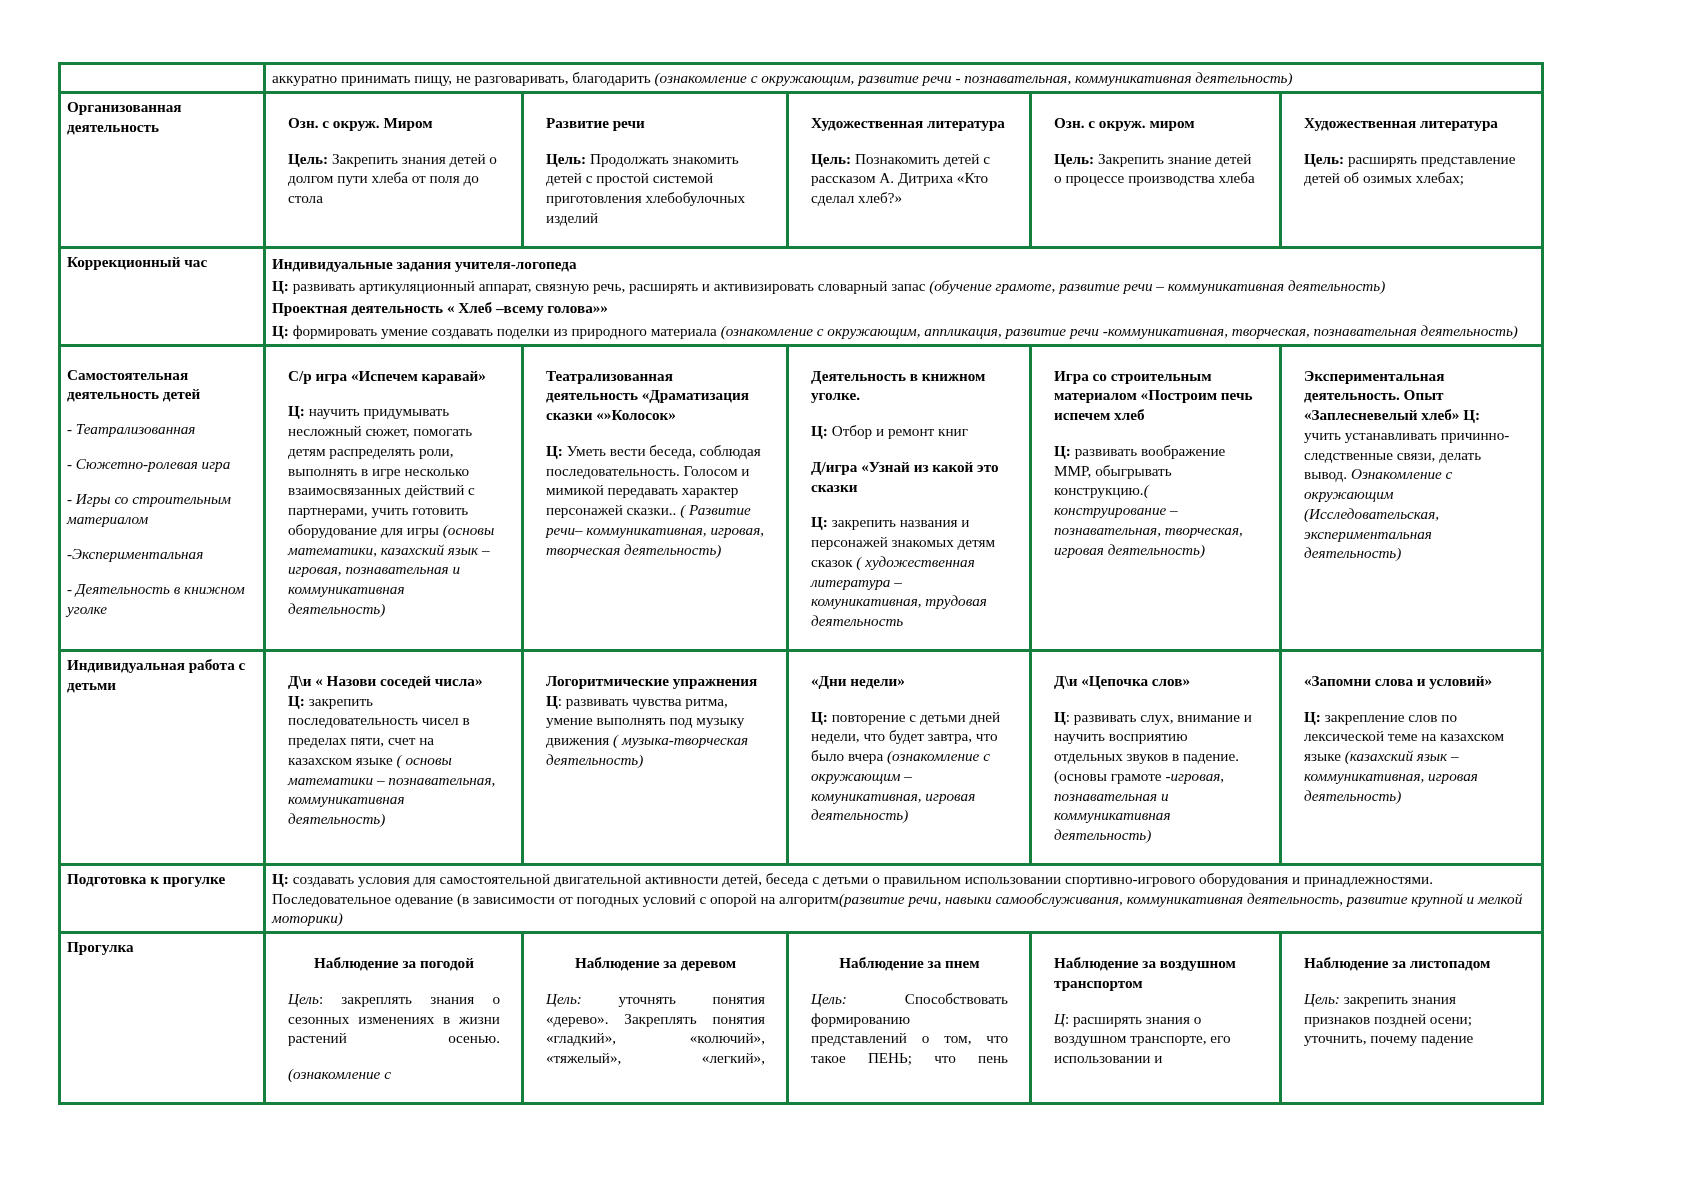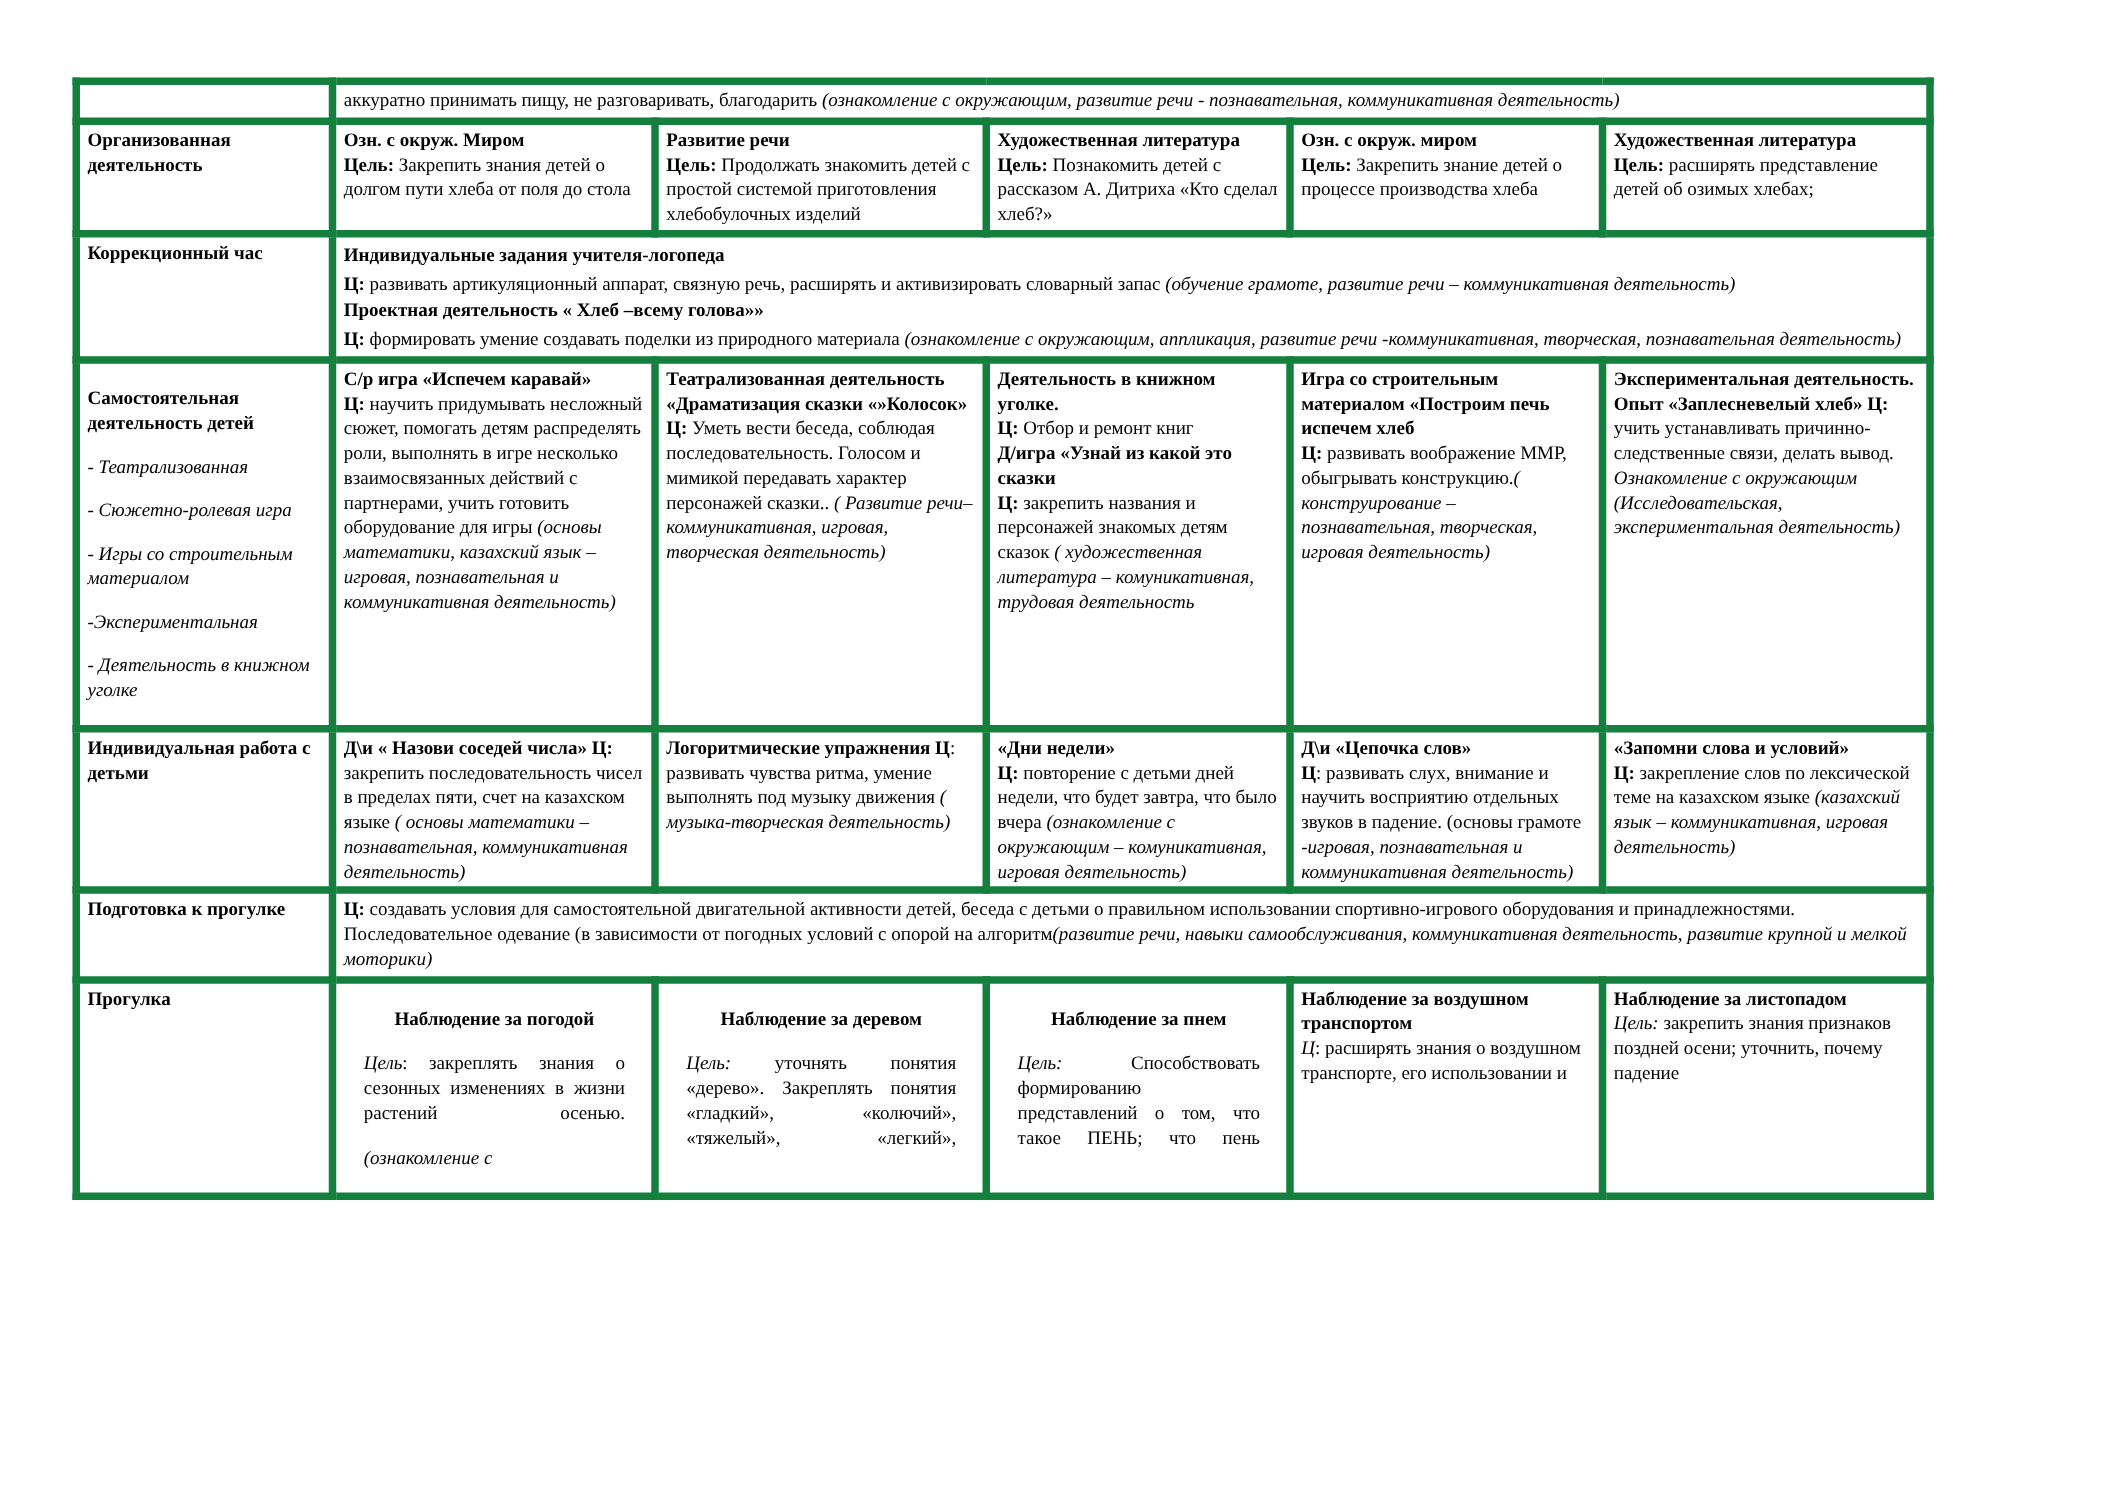--- a/index.html
+++ b/index.html
@@ -31,7 +31,7 @@
     line-height: 1.30;
   }
   table.plan td {
-    border: 6px solid #15803d;
+    border: 3px solid #15803d;
     vertical-align: top;
     padding: 3px 5px 2px 6px;
     box-sizing: border-box;

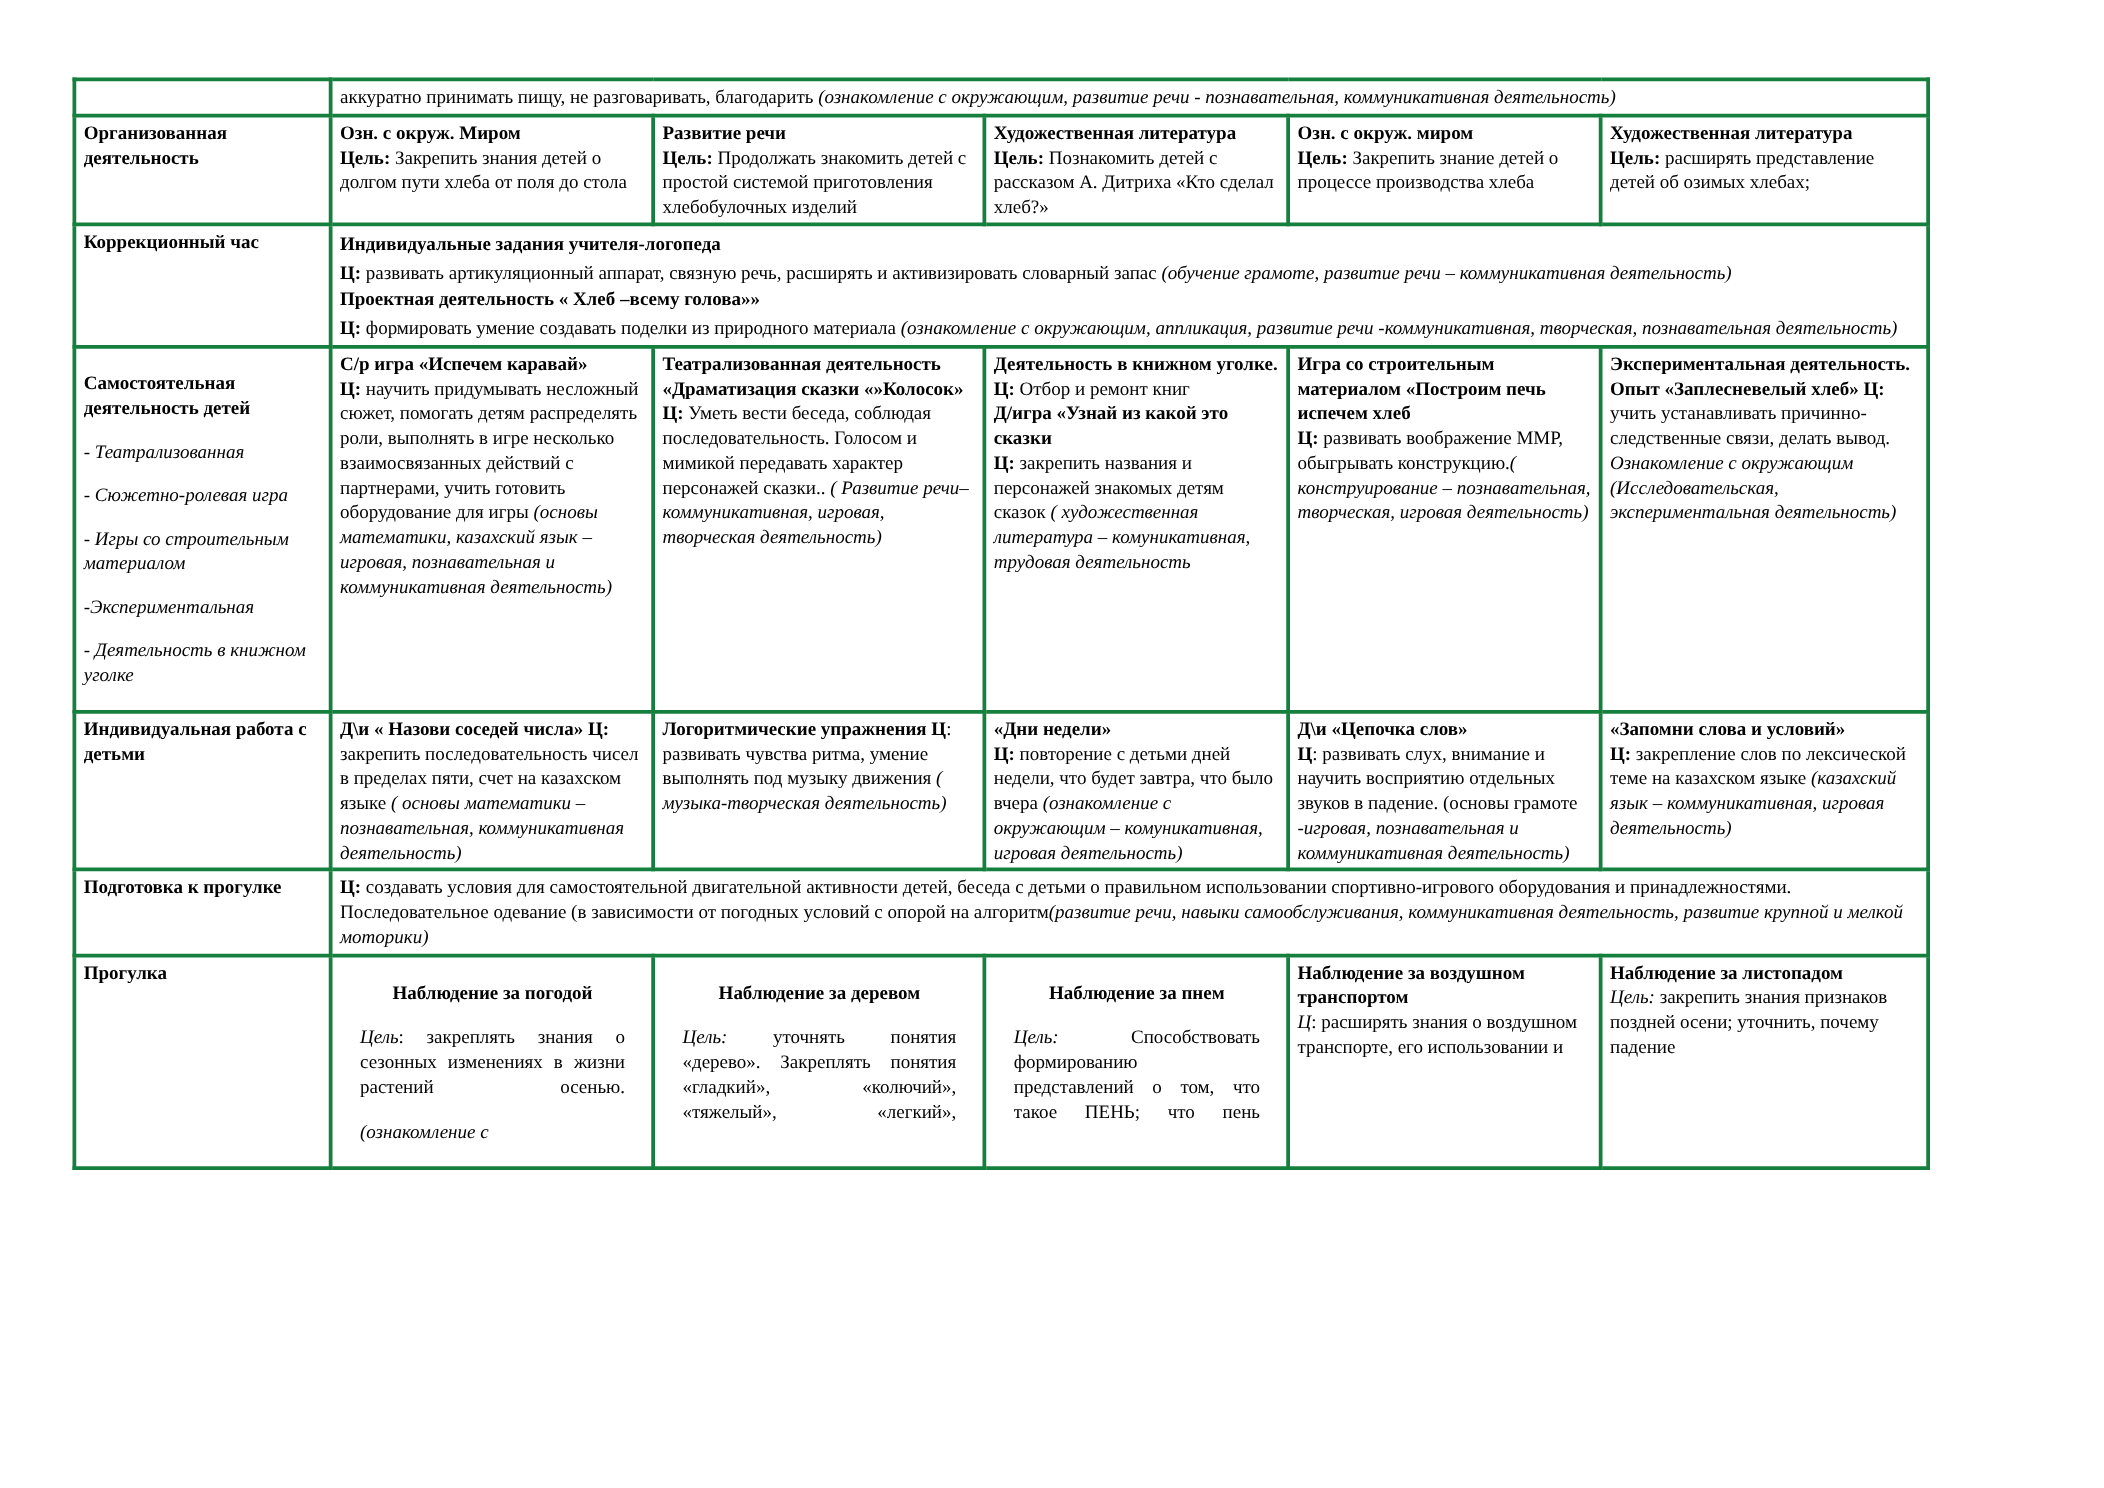--- a/index.html
+++ b/index.html
@@ -52,7 +52,7 @@
   .just { text-align: justify; text-align-last: justify; }
 
   .rowhead { font-weight: bold; }
-  .cellblock p { margin: 0; }
+  .cellblock p { margin: 16px; }
 
   .merged { padding-left: 8px; padding-right: 8px; }
   .merged .ctr { text-align: left; font-weight: bold; margin: 2px 0 3px 0; }

